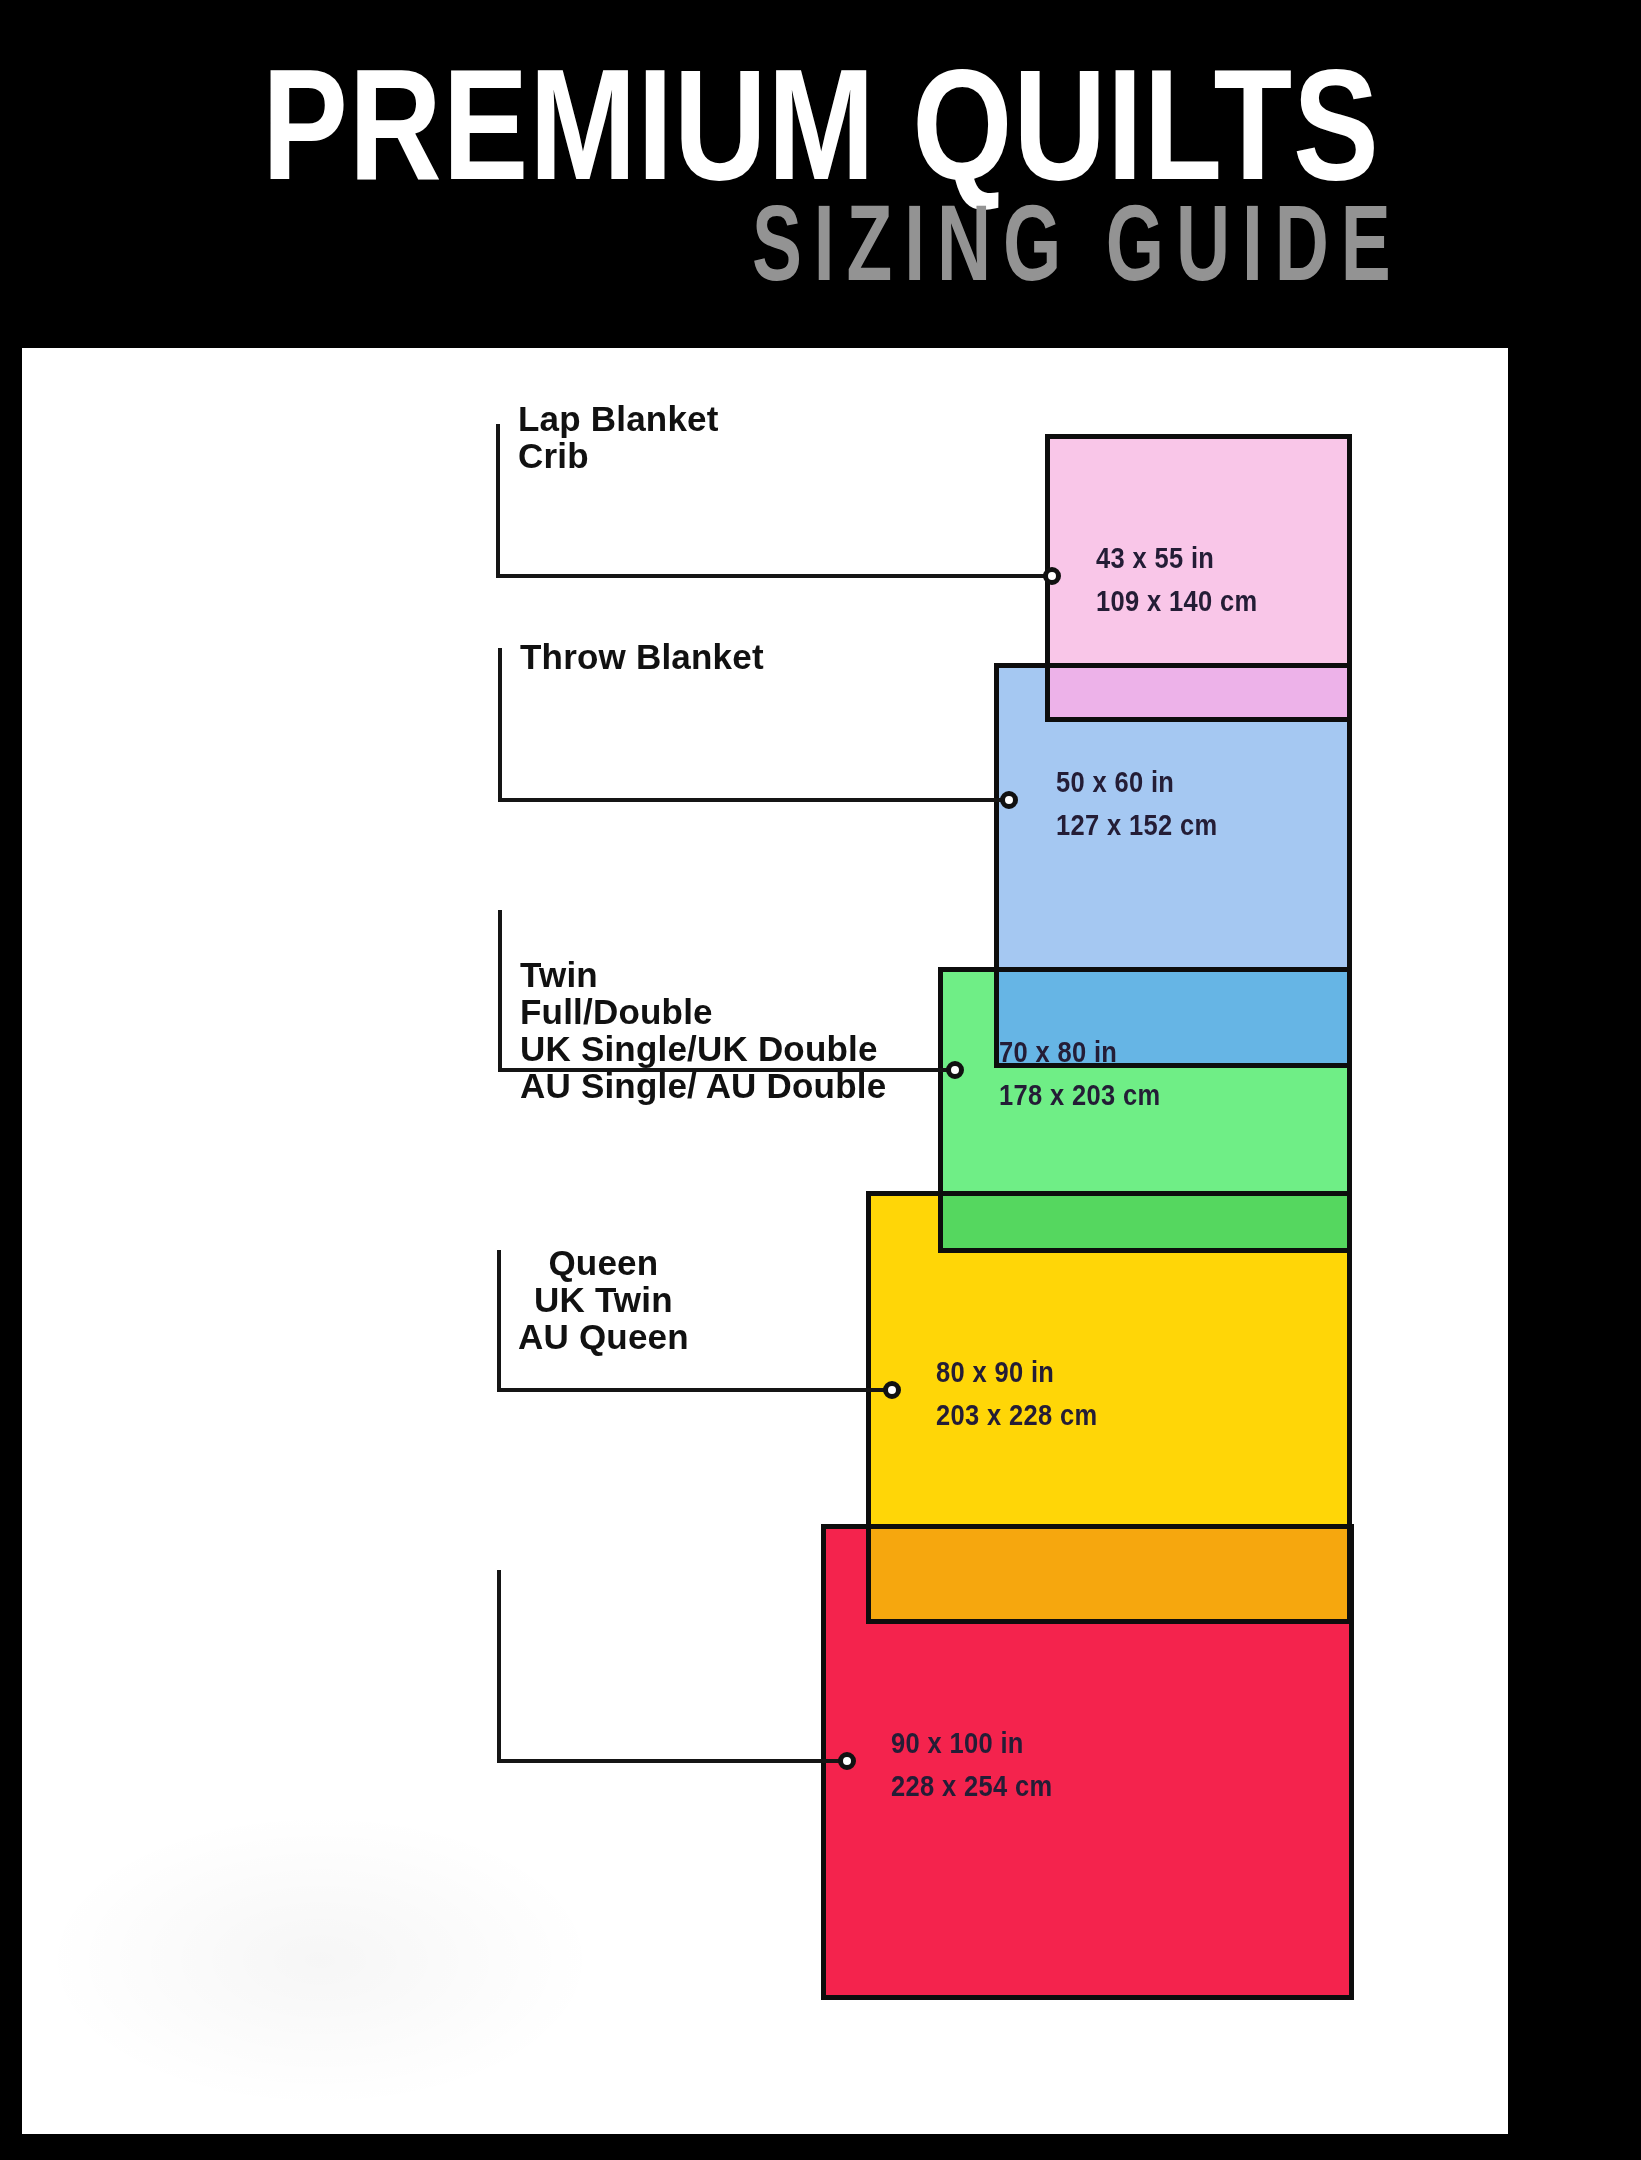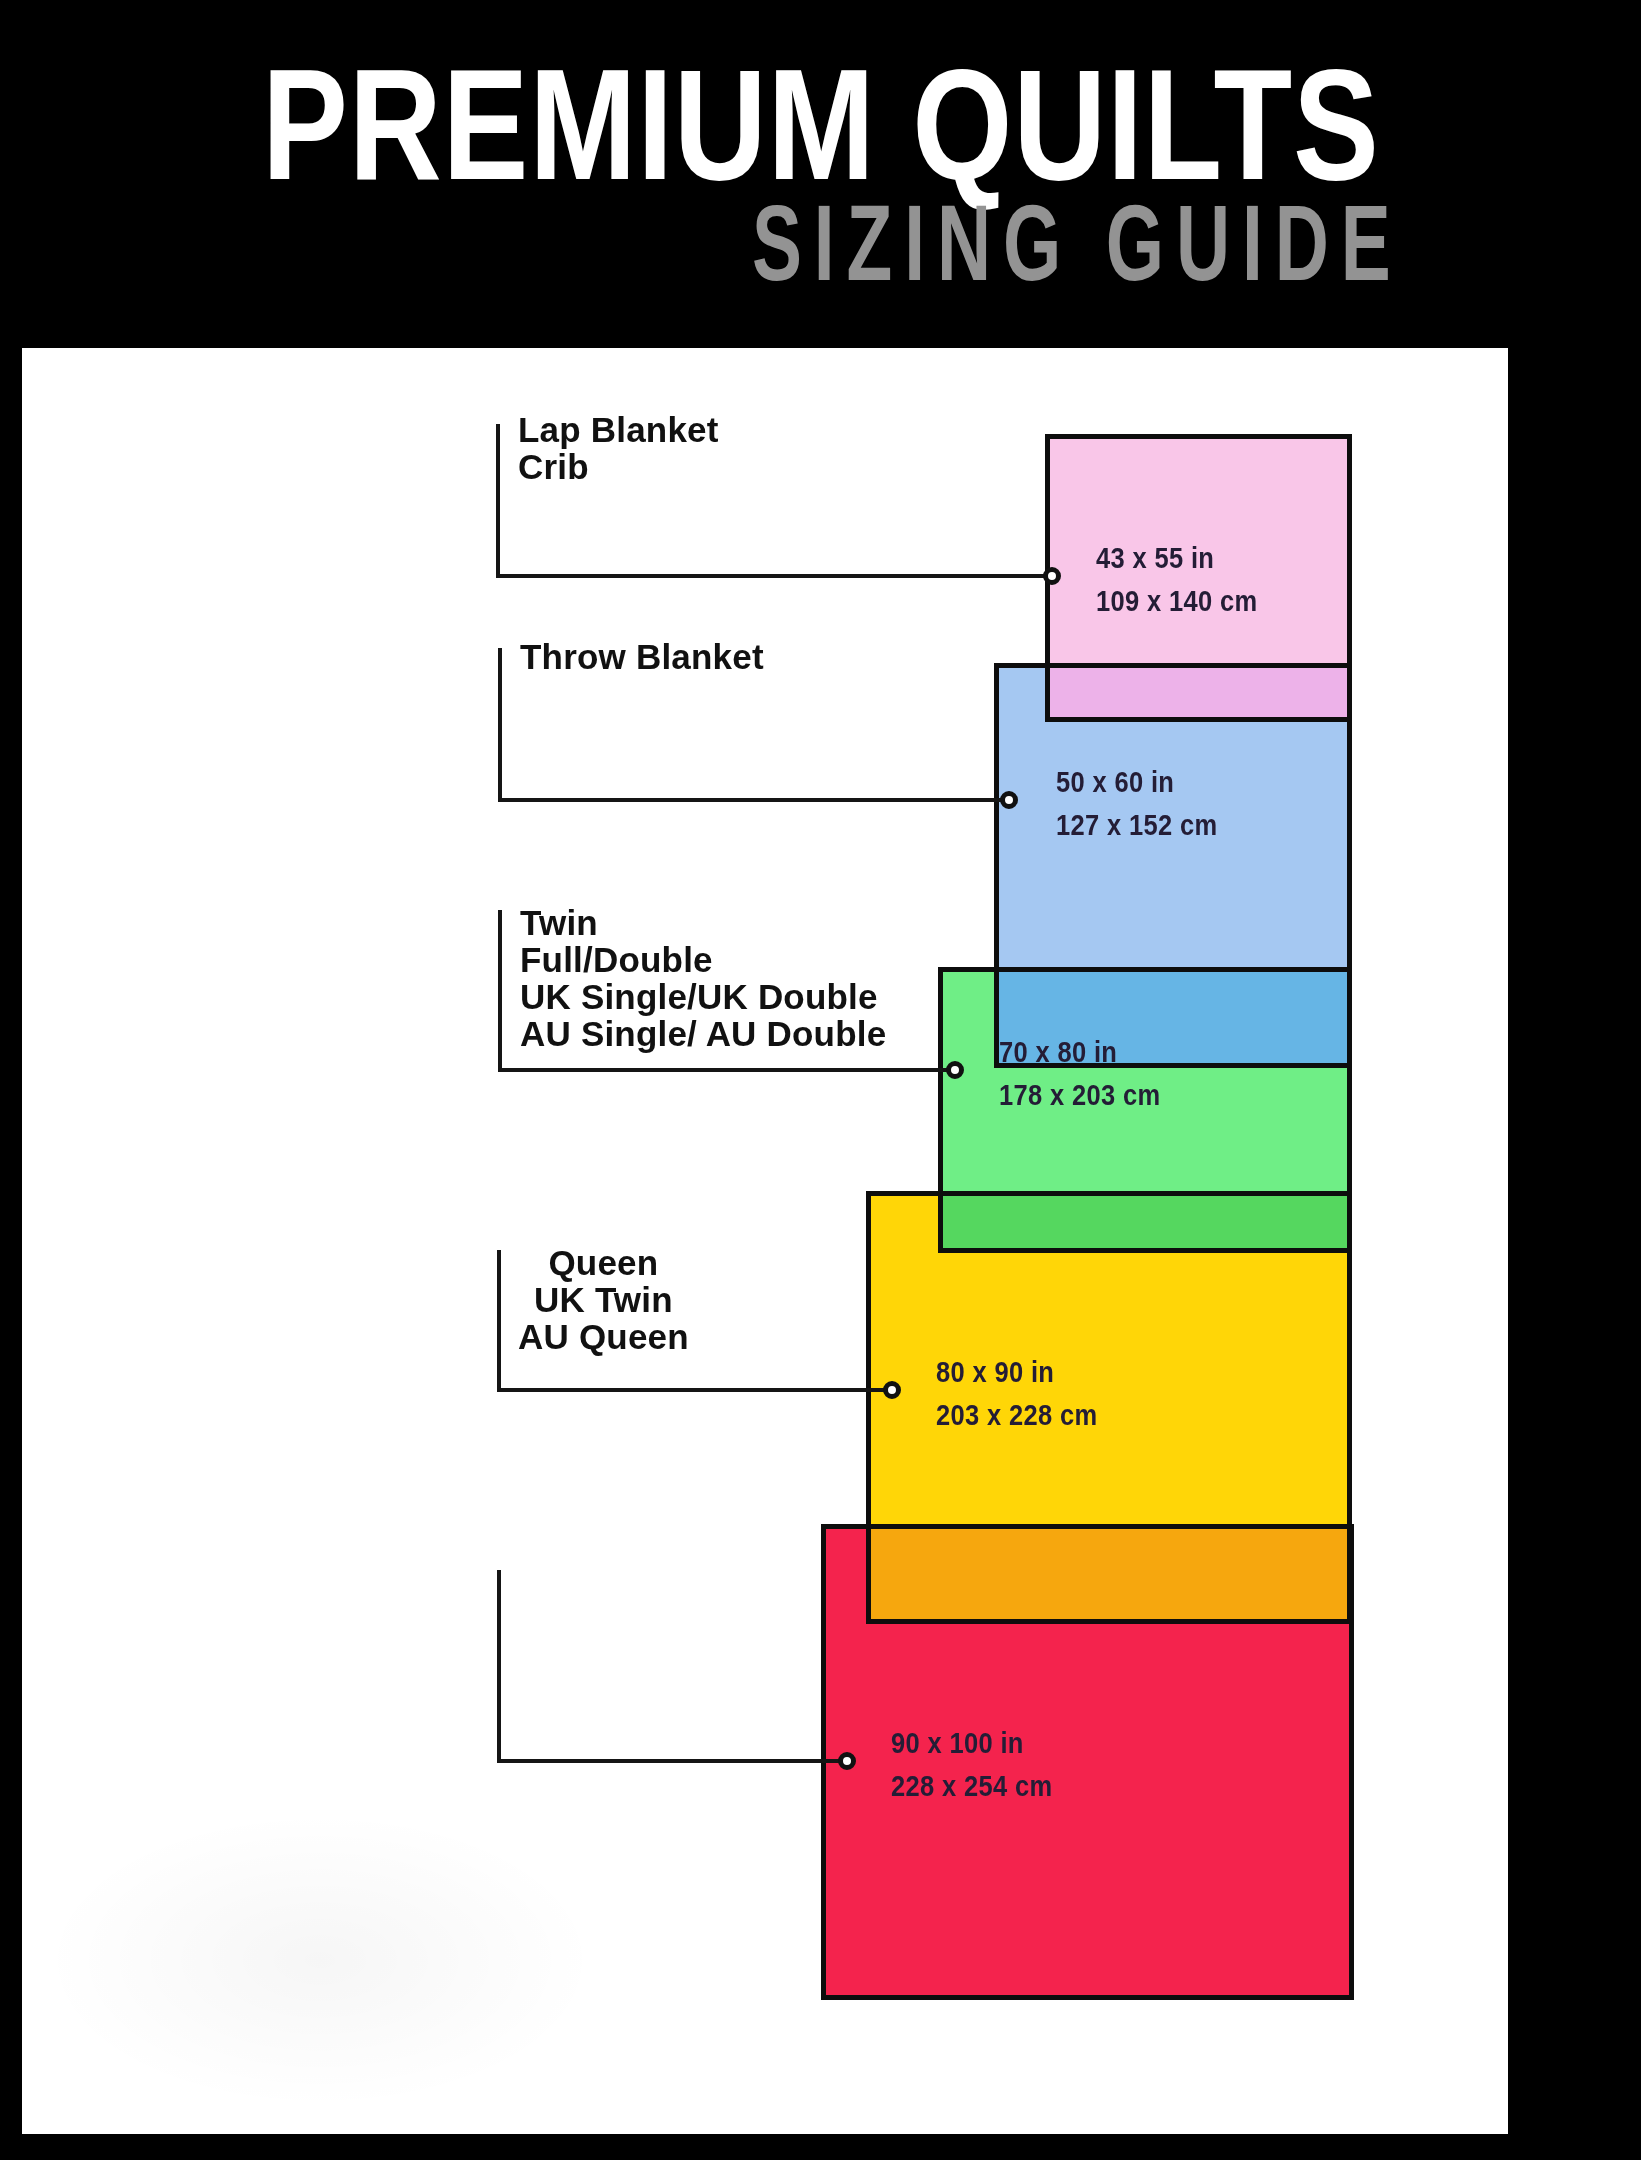--- a/index.html
+++ b/index.html
@@ -46,7 +46,7 @@
   
   .label{position:absolute;font-size:35px;line-height:37px;font-weight:bold;color:#111;
          z-index:42;white-space:nowrap;letter-spacing:0.2px;}
-  .lb-lap{left:518px;top:411px;} .lb-throw{left:520px;top:638px;} .lb-twin{left:520px;top:904px;}
+  .lb-lap{left:518px;top:400px;} .lb-throw{left:520px;top:638px;} .lb-twin{left:520px;top:904px;}
   .lb-queen{left:518px;top:1244px;text-align:center;} .lb-king{left:520px;top:1563px;}
   .dims{position:absolute;font-size:30px;line-height:43px;font-weight:bold;color:#241d36;
         z-index:42;white-space:nowrap;transform:scaleX(0.85);transform-origin:left top;

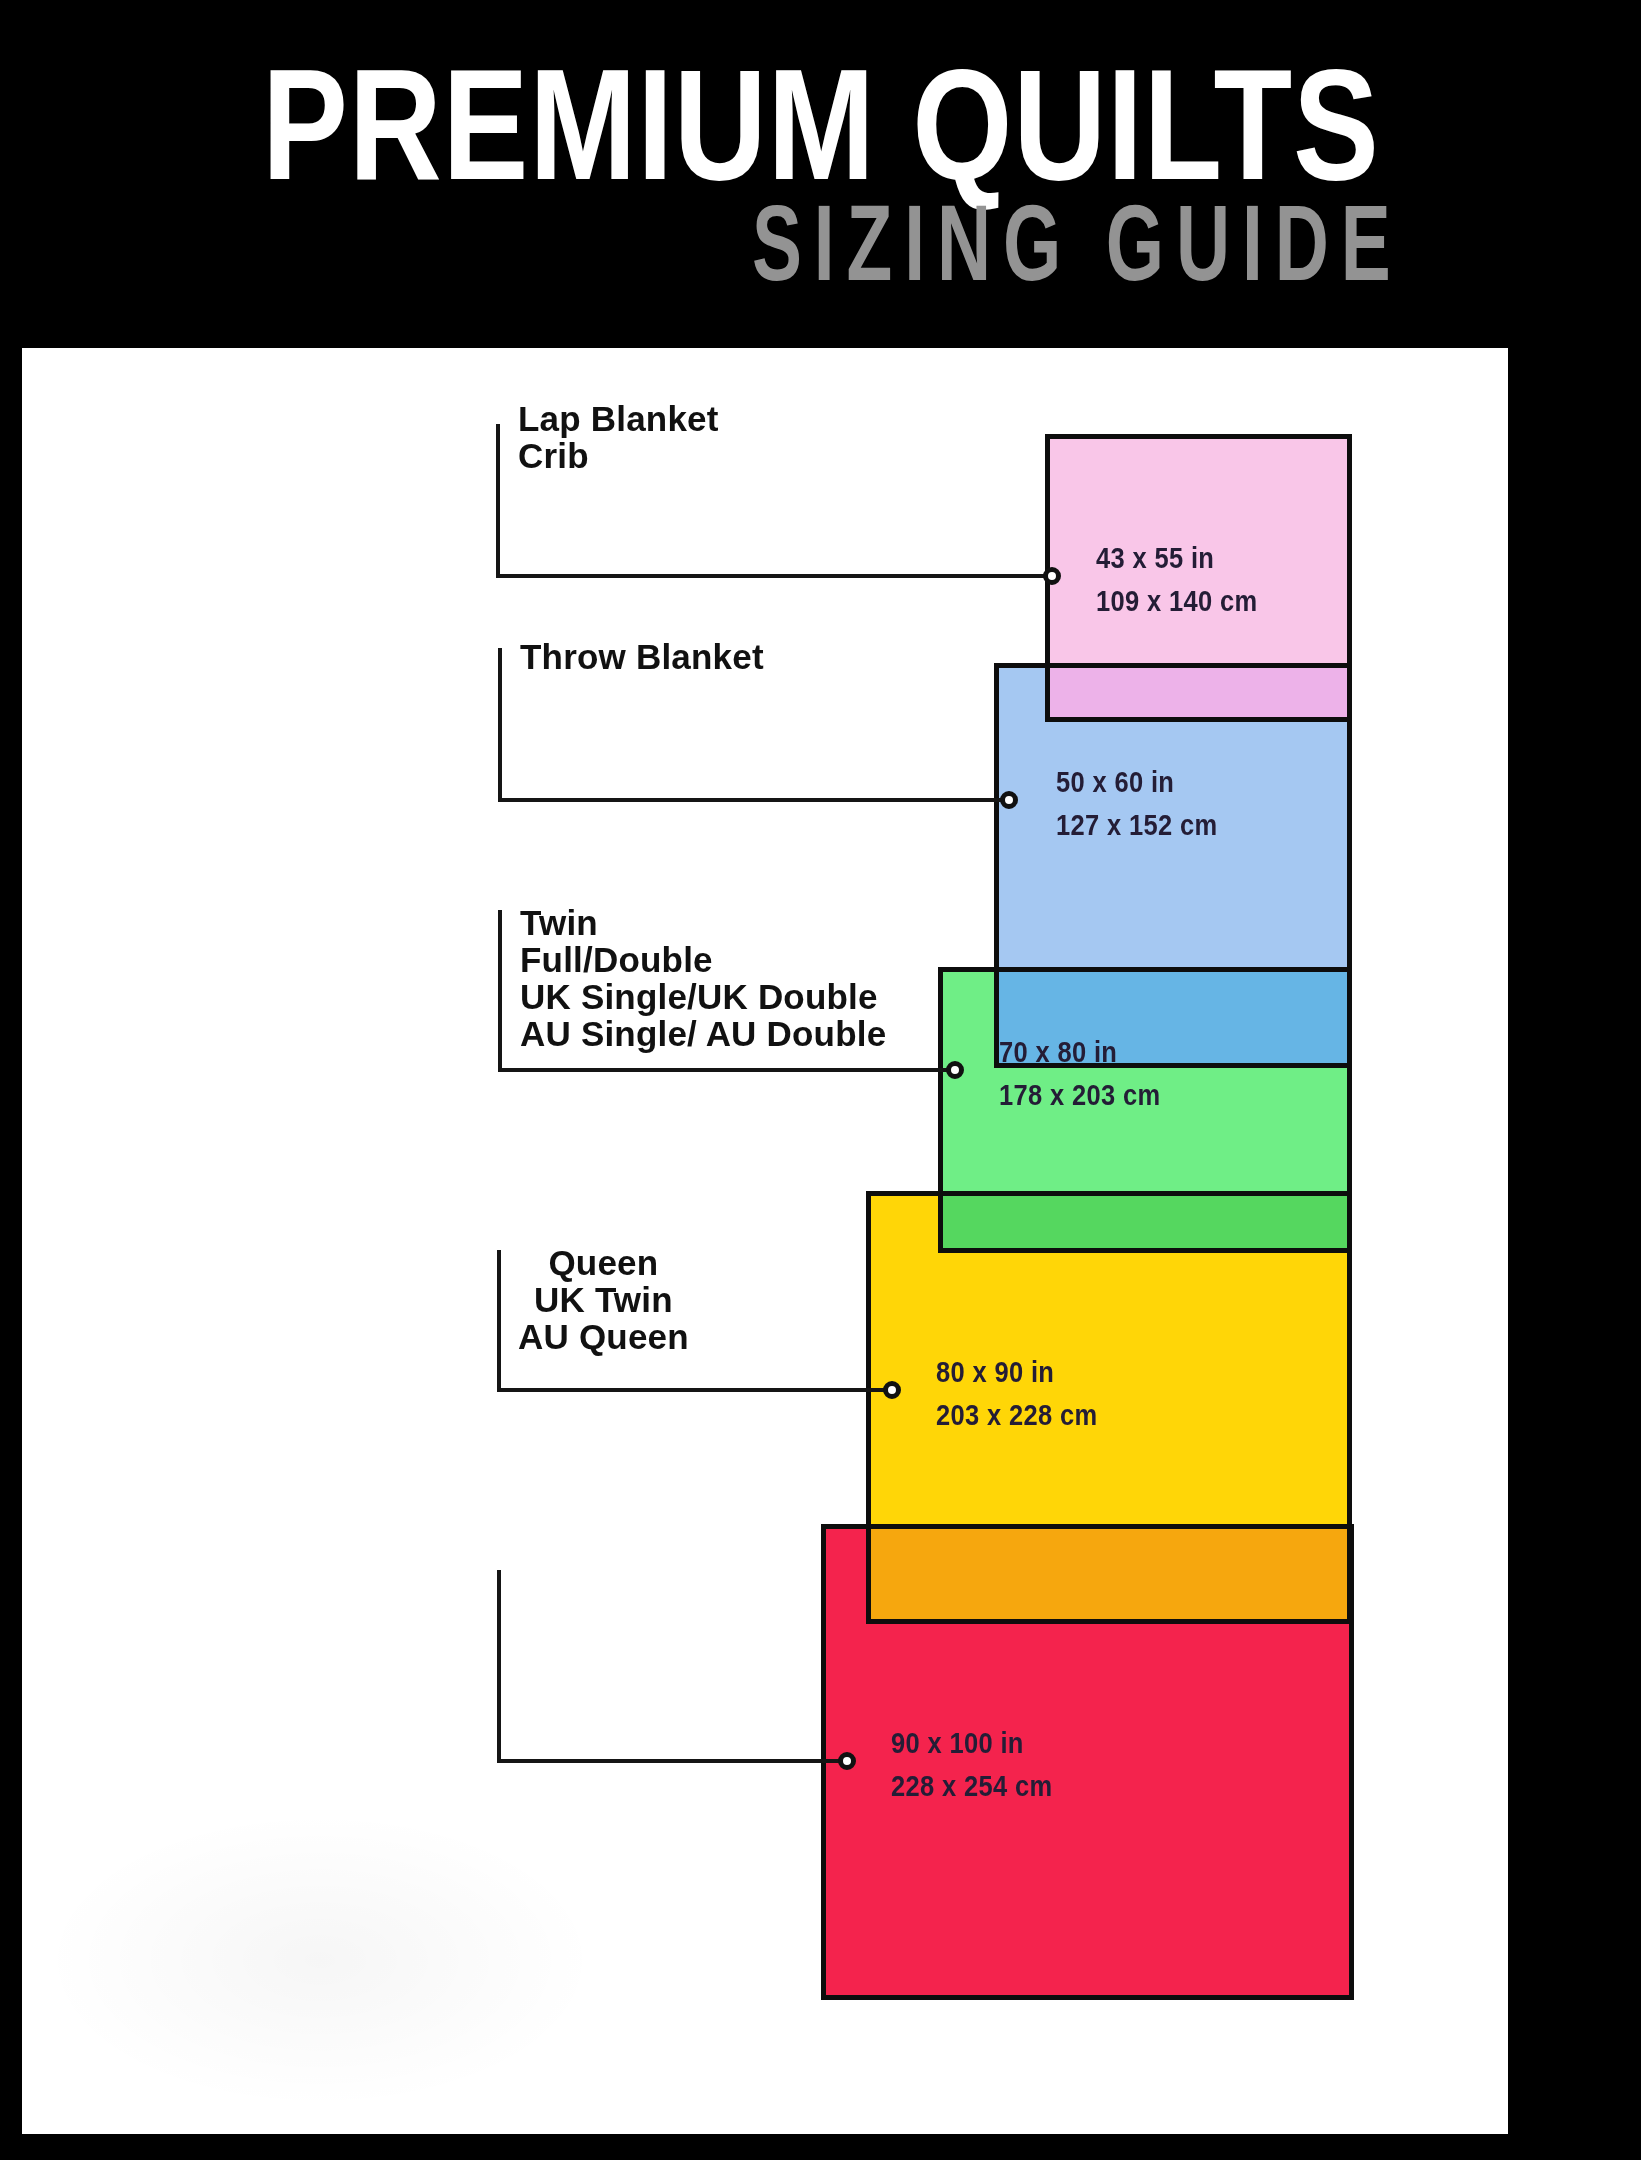--- a/index.html
+++ b/index.html
@@ -46,7 +46,7 @@
   
   .label{position:absolute;font-size:35px;line-height:37px;font-weight:bold;color:#111;
          z-index:42;white-space:nowrap;letter-spacing:0.2px;}
-  .lb-lap{left:518px;top:400px;} .lb-throw{left:520px;top:638px;} .lb-twin{left:520px;top:904px;}
+  .lb-lap{left:518px;top:400px;} .lb-throw{left:520px;top:638px;} .lb-twin{left:520px;top:956px;}
   .lb-queen{left:518px;top:1244px;text-align:center;} .lb-king{left:520px;top:1563px;}
   .dims{position:absolute;font-size:30px;line-height:43px;font-weight:bold;color:#241d36;
         z-index:42;white-space:nowrap;transform:scaleX(0.85);transform-origin:left top;

